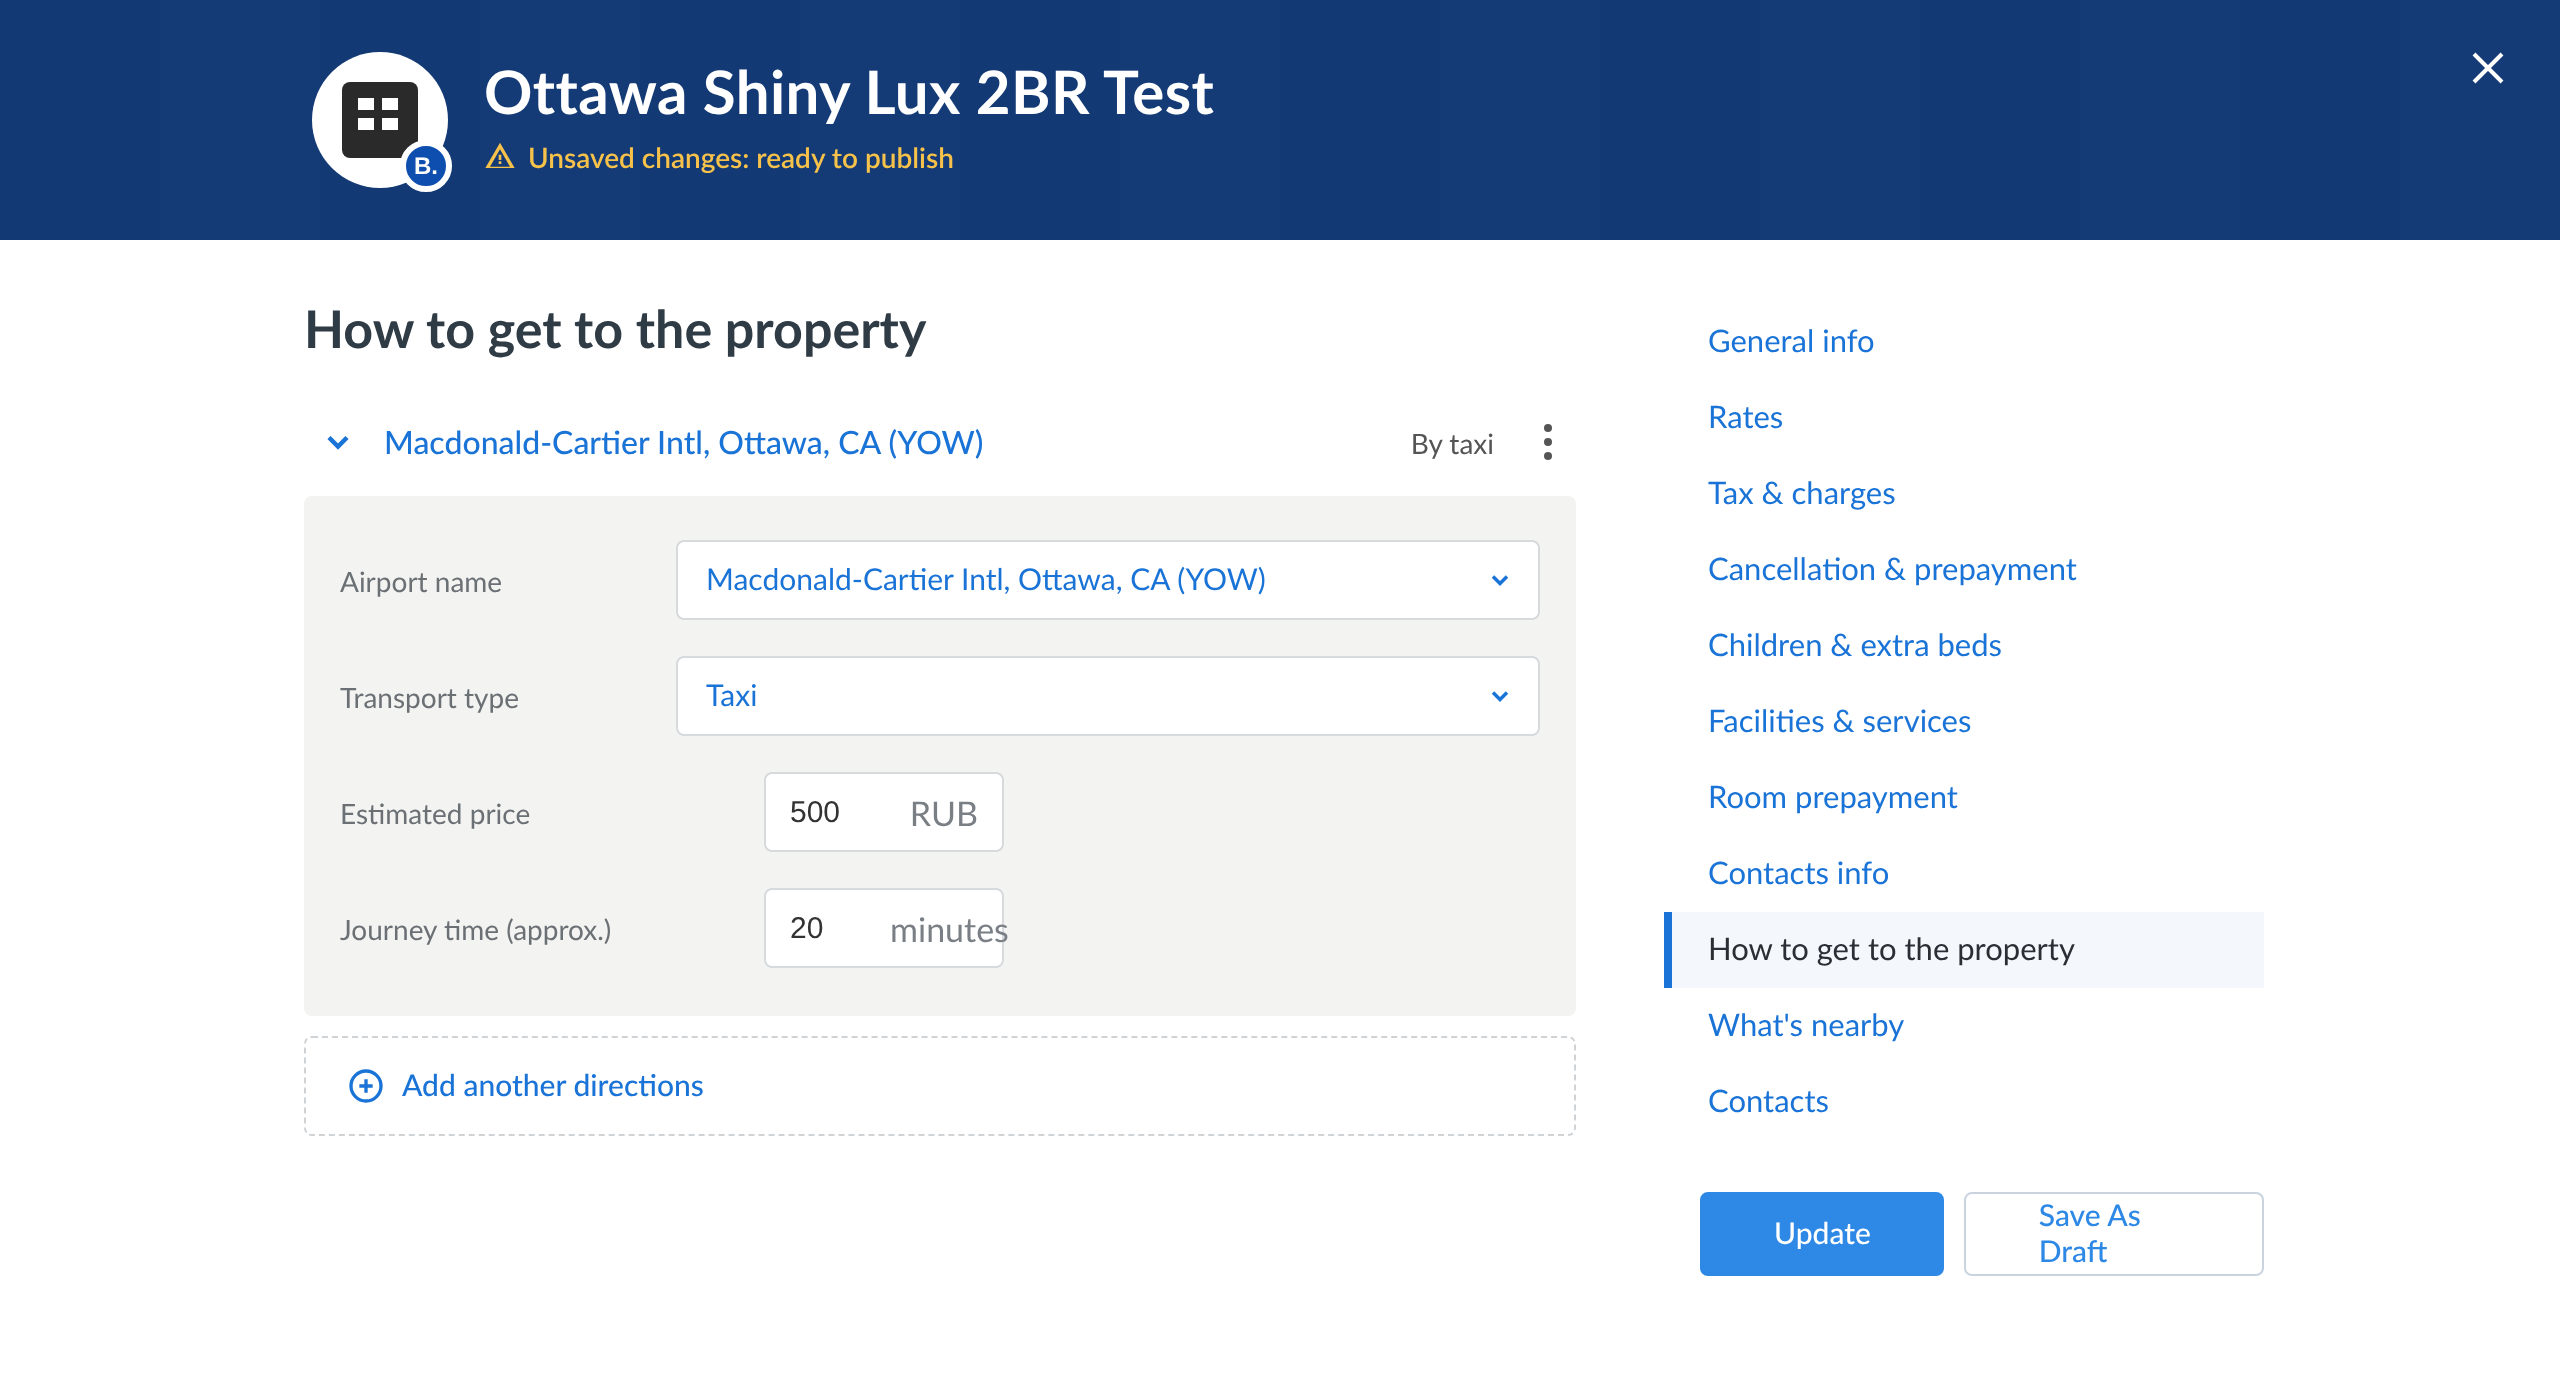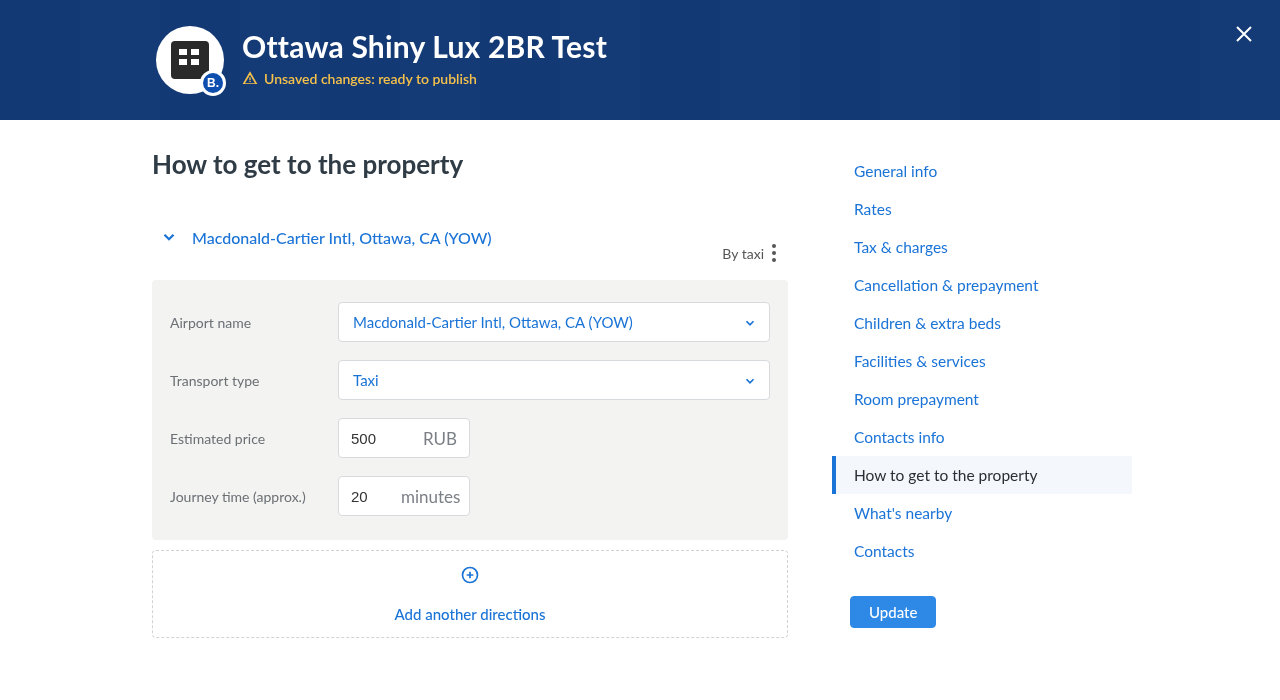--- a/index.html
+++ b/index.html
@@ -121,8 +121,8 @@
   }
   .acc-head .chev { width: 18px; height: 18px; }
   .acc-head .right {
-    display: flex; align-items: center; gap: 4px;
-    color: #555; font-size: 14px; margin-top: 32px;
+    display: flex; align-items: center; gap: 21px;
+    color: #555; font-size: 14px;
   }
   .kebab { width: 4px; display: flex; flex-direction: column; gap: 3px; cursor: pointer; padding: 4px; box-sizing: content-box;}
   .kebab span { width: 4px; height: 4px; background: #555; border-radius: 50%; }

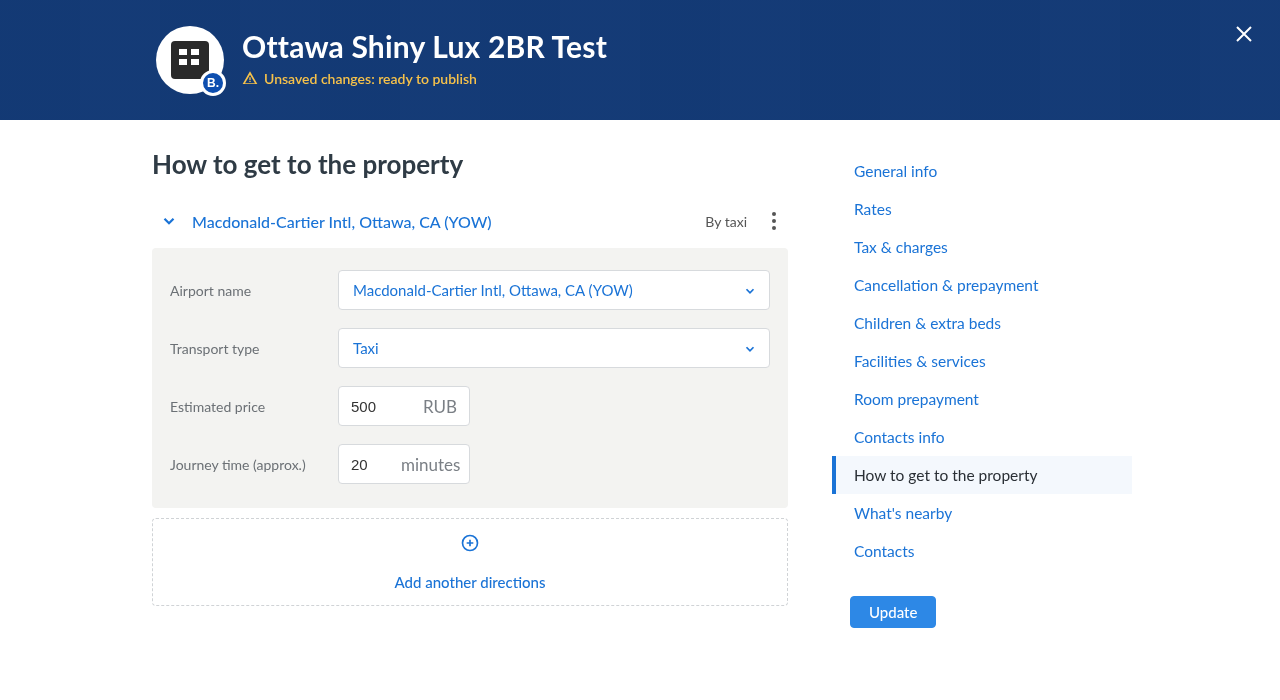--- a/index.html
+++ b/index.html
@@ -164,9 +164,10 @@
 
   .input-group {
     display: flex; align-items: center;
-    height: 40px; width: 132px;
+    height: 40px; width: 120px;
     background: #fff; border: 1px solid #d7dadd; border-radius: 4px;
     padding: 0 12px;
+    margin-left: 44px;
   }
   .input-group input {
     border: none; outline: none; width: 50px;

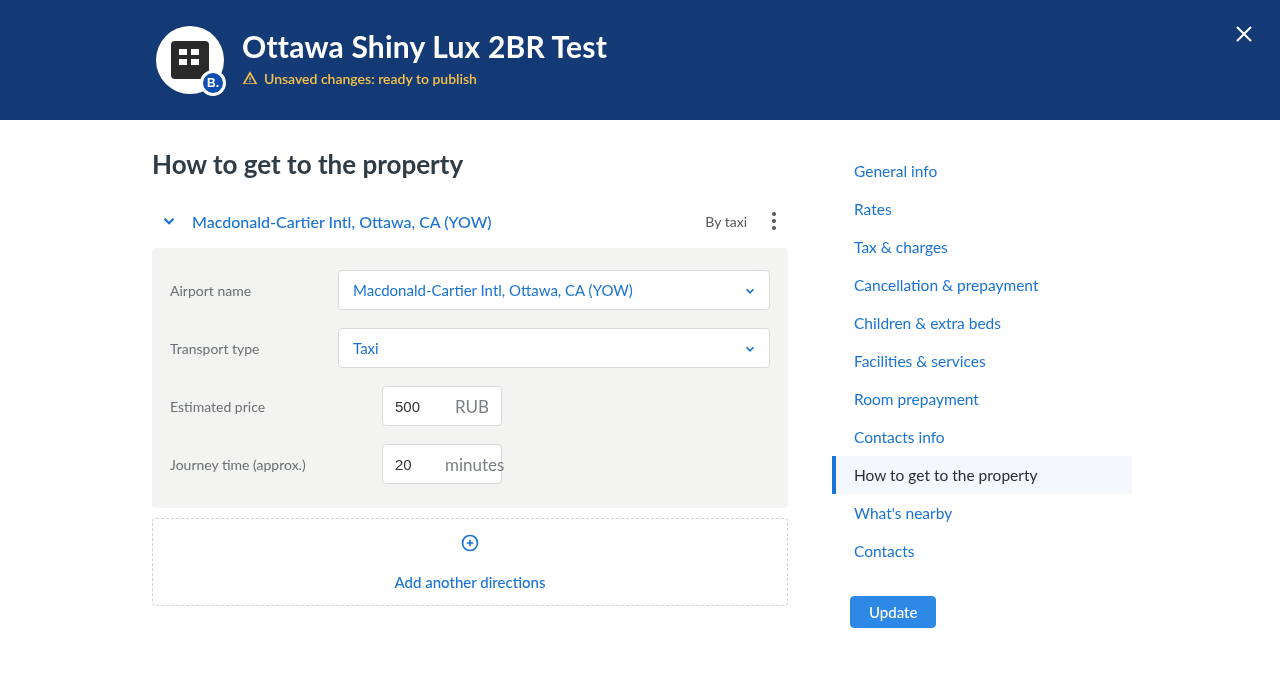--- a/index.html
+++ b/index.html
@@ -183,10 +183,9 @@
     border: 1px dashed #d0d3d6;
     border-radius: 4px;
     padding: 14px 20px;
-    display: flex; align-items: center; gap: 20px;
+    display: flex; align-items: center; gap: 8px;
     color: #1a73d6; font-size: 15px; font-weight: 500;
     cursor: pointer;
-    flex-direction: column;
   }
   .add-row .plus { width: 20px; height: 20px; }
 

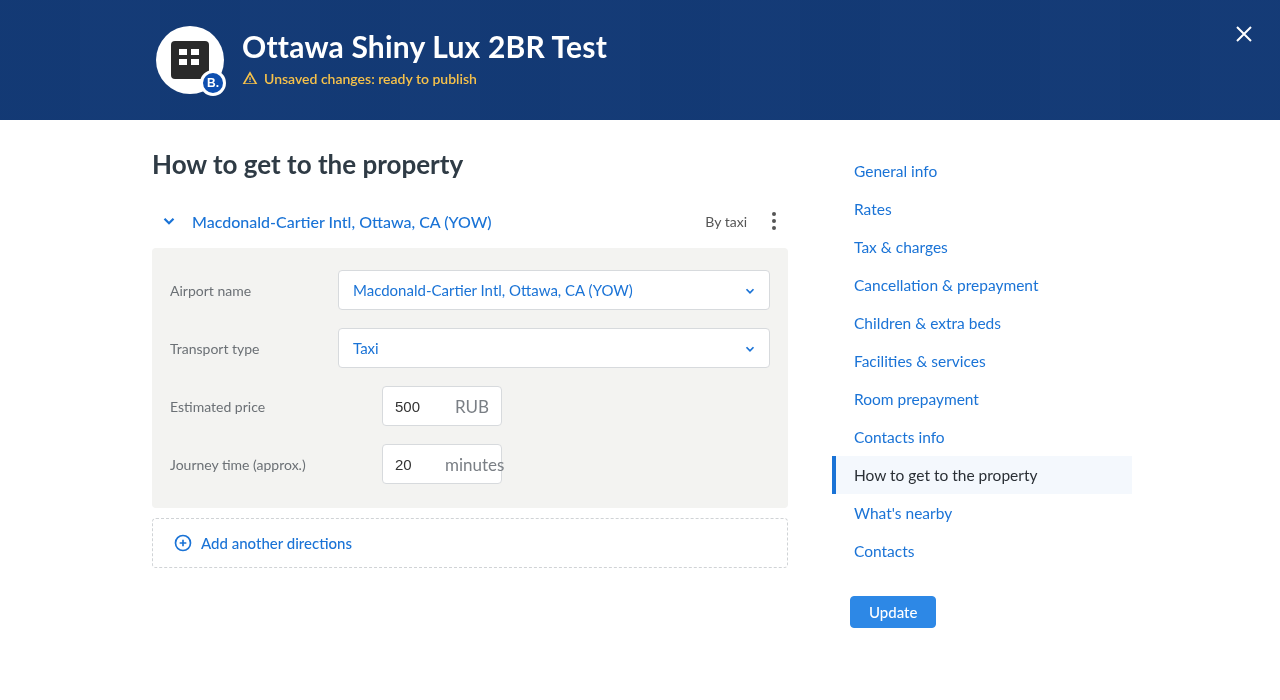--- a/index.html
+++ b/index.html
@@ -211,7 +211,7 @@
     padding-left: 18px;
   }
   .btn {
-    height: 32px; padding: 0 18px;
+    height: 42px; padding: 0 36px;
     border-radius: 4px; font-size: 15px; font-weight: 500;
     cursor: pointer; display: inline-flex; align-items: center; justify-content: center;
   }

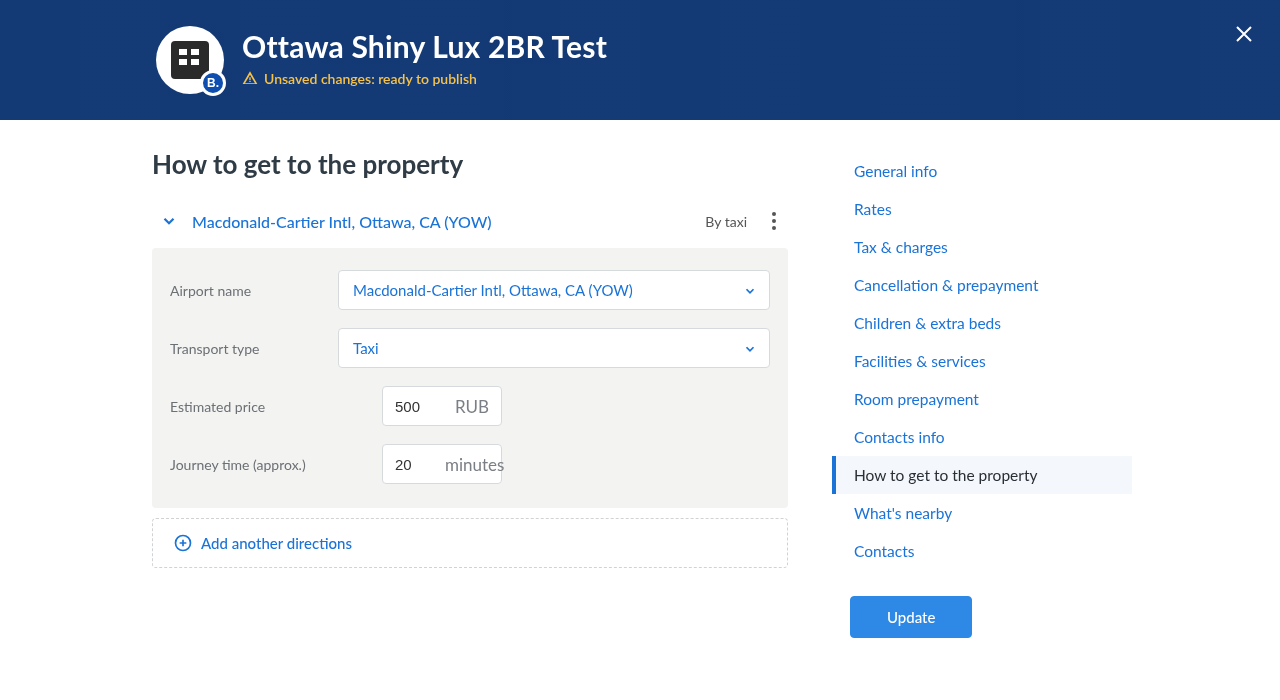--- a/index.html
+++ b/index.html
@@ -345,6 +345,7 @@
       </nav>
     <div class="actions">
       <div class="btn btn-primary">Update</div>
+      <div class="btn btn-outline">Save As Draft</div>
     </div>
   </div>
 </div>

